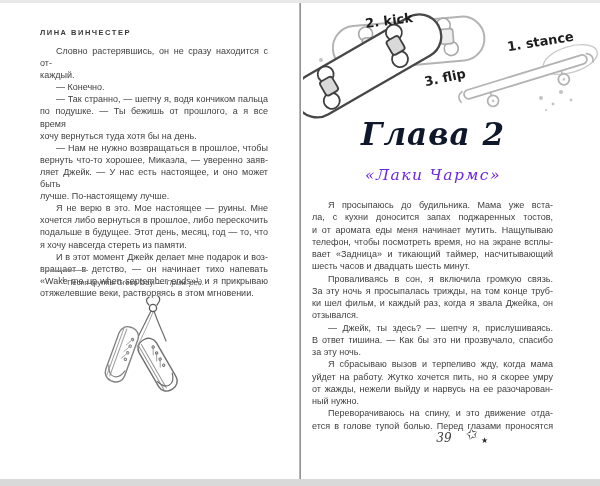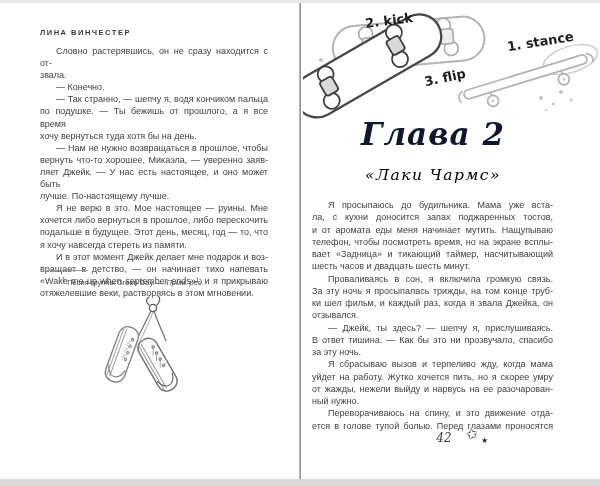--- a/index.html
+++ b/index.html
@@ -75,7 +75,7 @@
     <div class="body-text body-left">
         <div class="para">
           <div class="line first">Словно растерявшись, он не сразу находится с от-</div>
-          <div class="line end">звала.</div>
+          <div class="line end">каждый.</div>
         </div>
         <div class="para">
           <div class="line first end">— Конечно.</div>

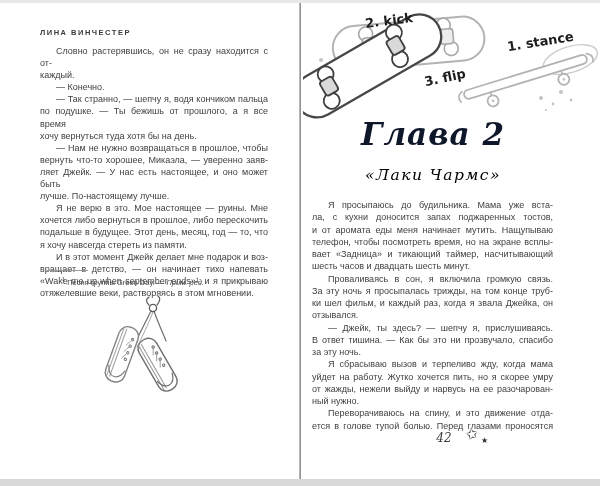--- a/index.html
+++ b/index.html
@@ -41,7 +41,7 @@
   .chapter-subtitle{
     position:absolute;left:312px;top:166px;width:242px;text-align:center;
     font-family:"DejaVu Serif",serif;font-style:italic;
-    font-size:15.5px;color:#000000;letter-spacing:1.5px;
+    font-size:15.5px;color:#6d28d9;letter-spacing:1.5px;
   }
   .pagenum{
     position:absolute;left:430px;top:431px;width:28px;text-align:center;

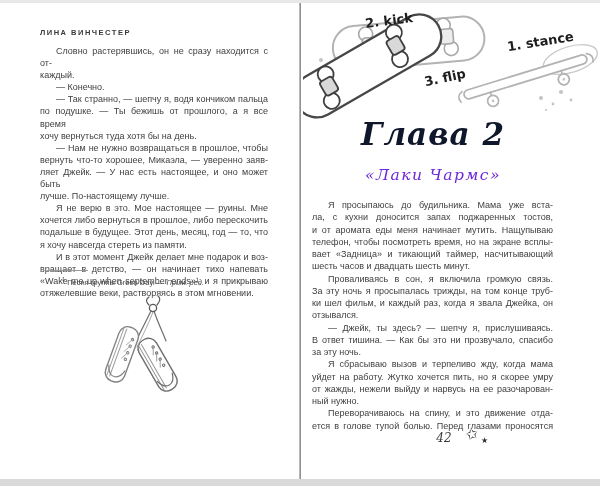--- a/index.html
+++ b/index.html
@@ -252,7 +252,7 @@
         </div>
       </div>
 
-    <div class="pagenum">42</div>
+    <div class="pagenum">39</div>
     <div class="stars">
       <span class="star-big">✩</span>
       <span class="star-small">★</span>

